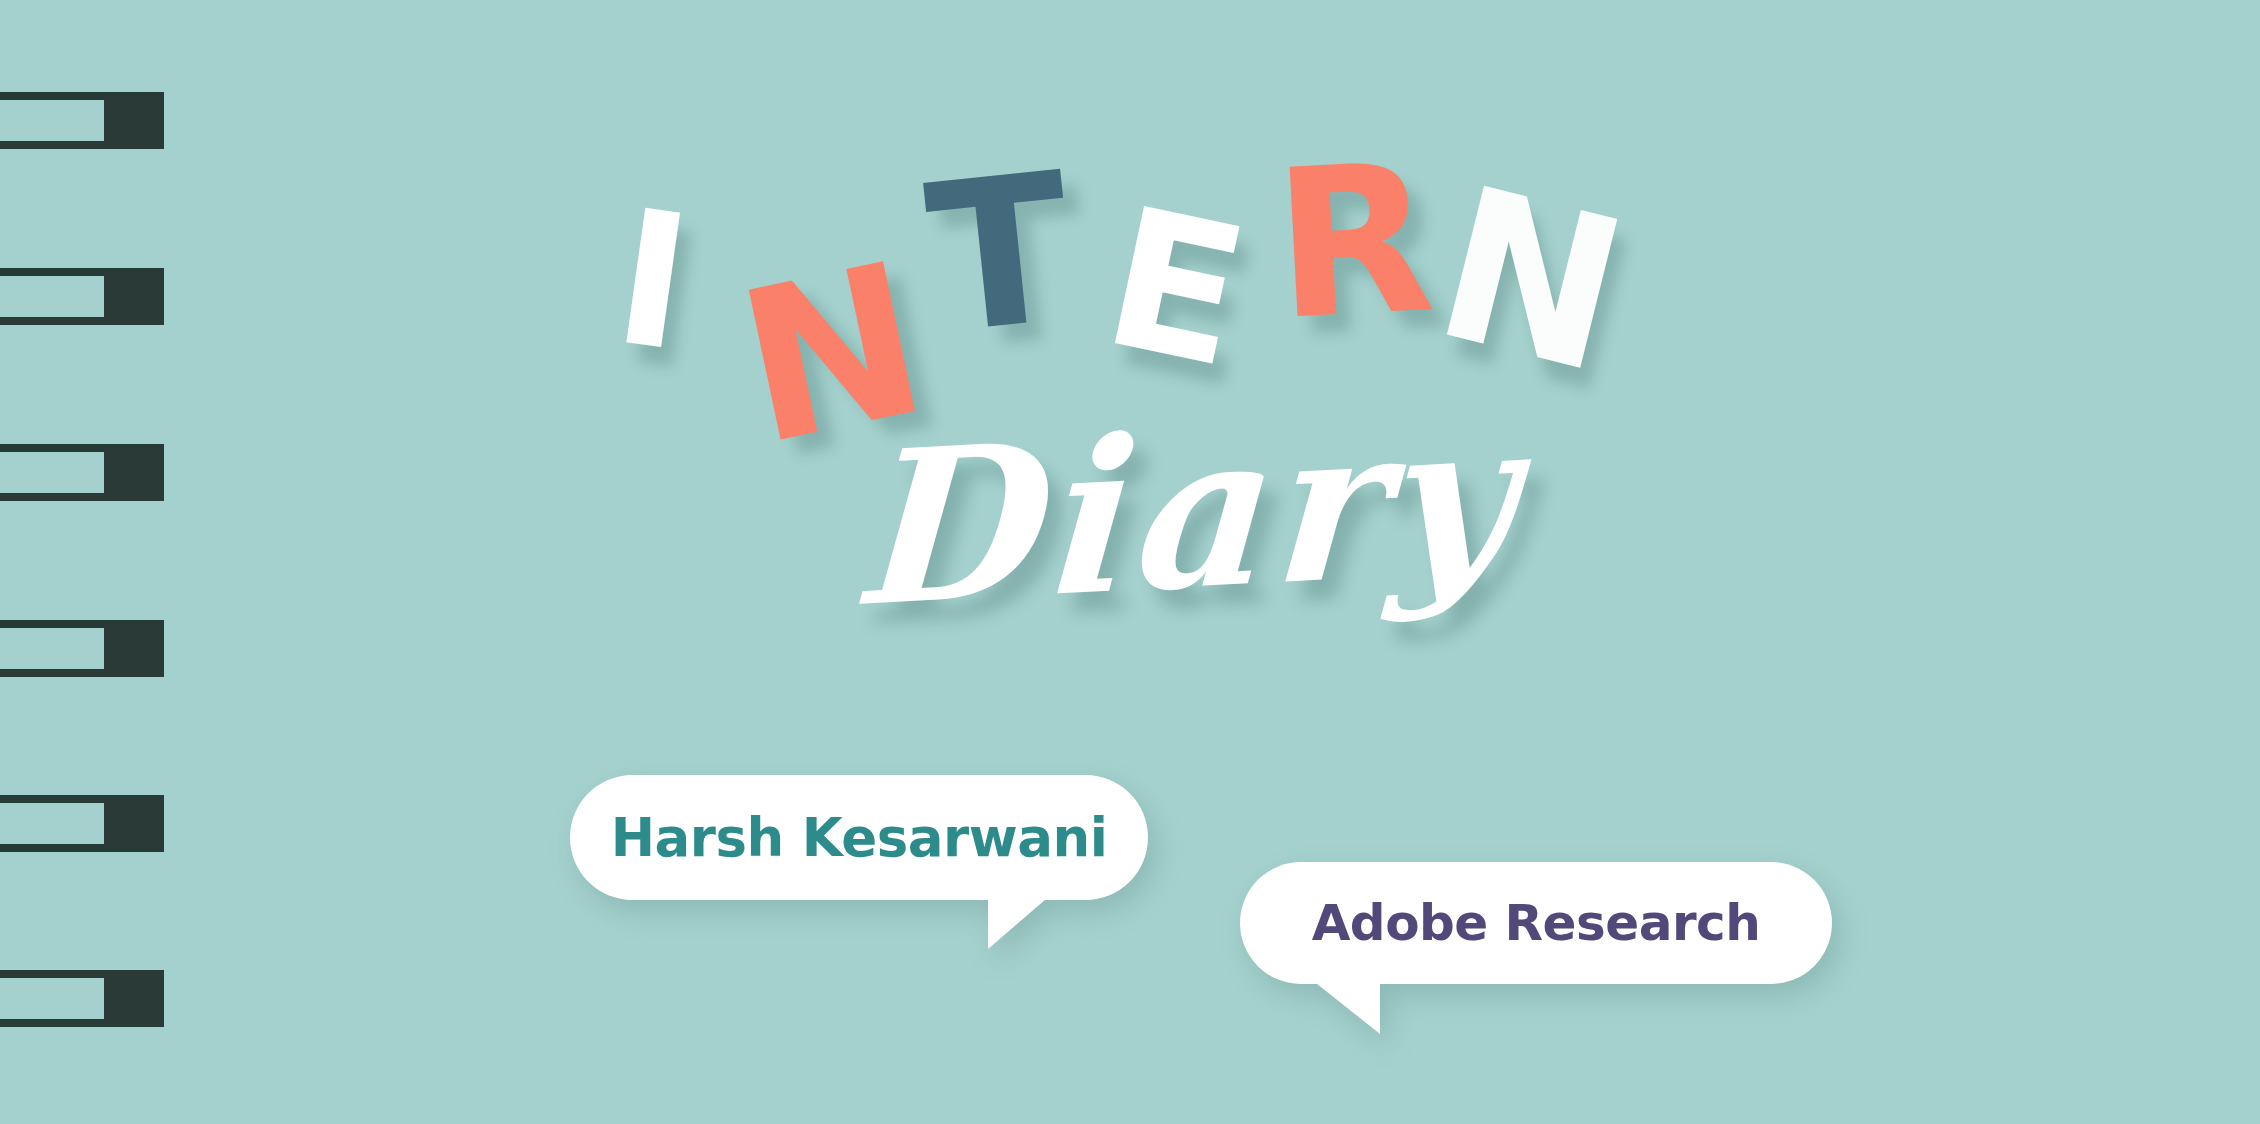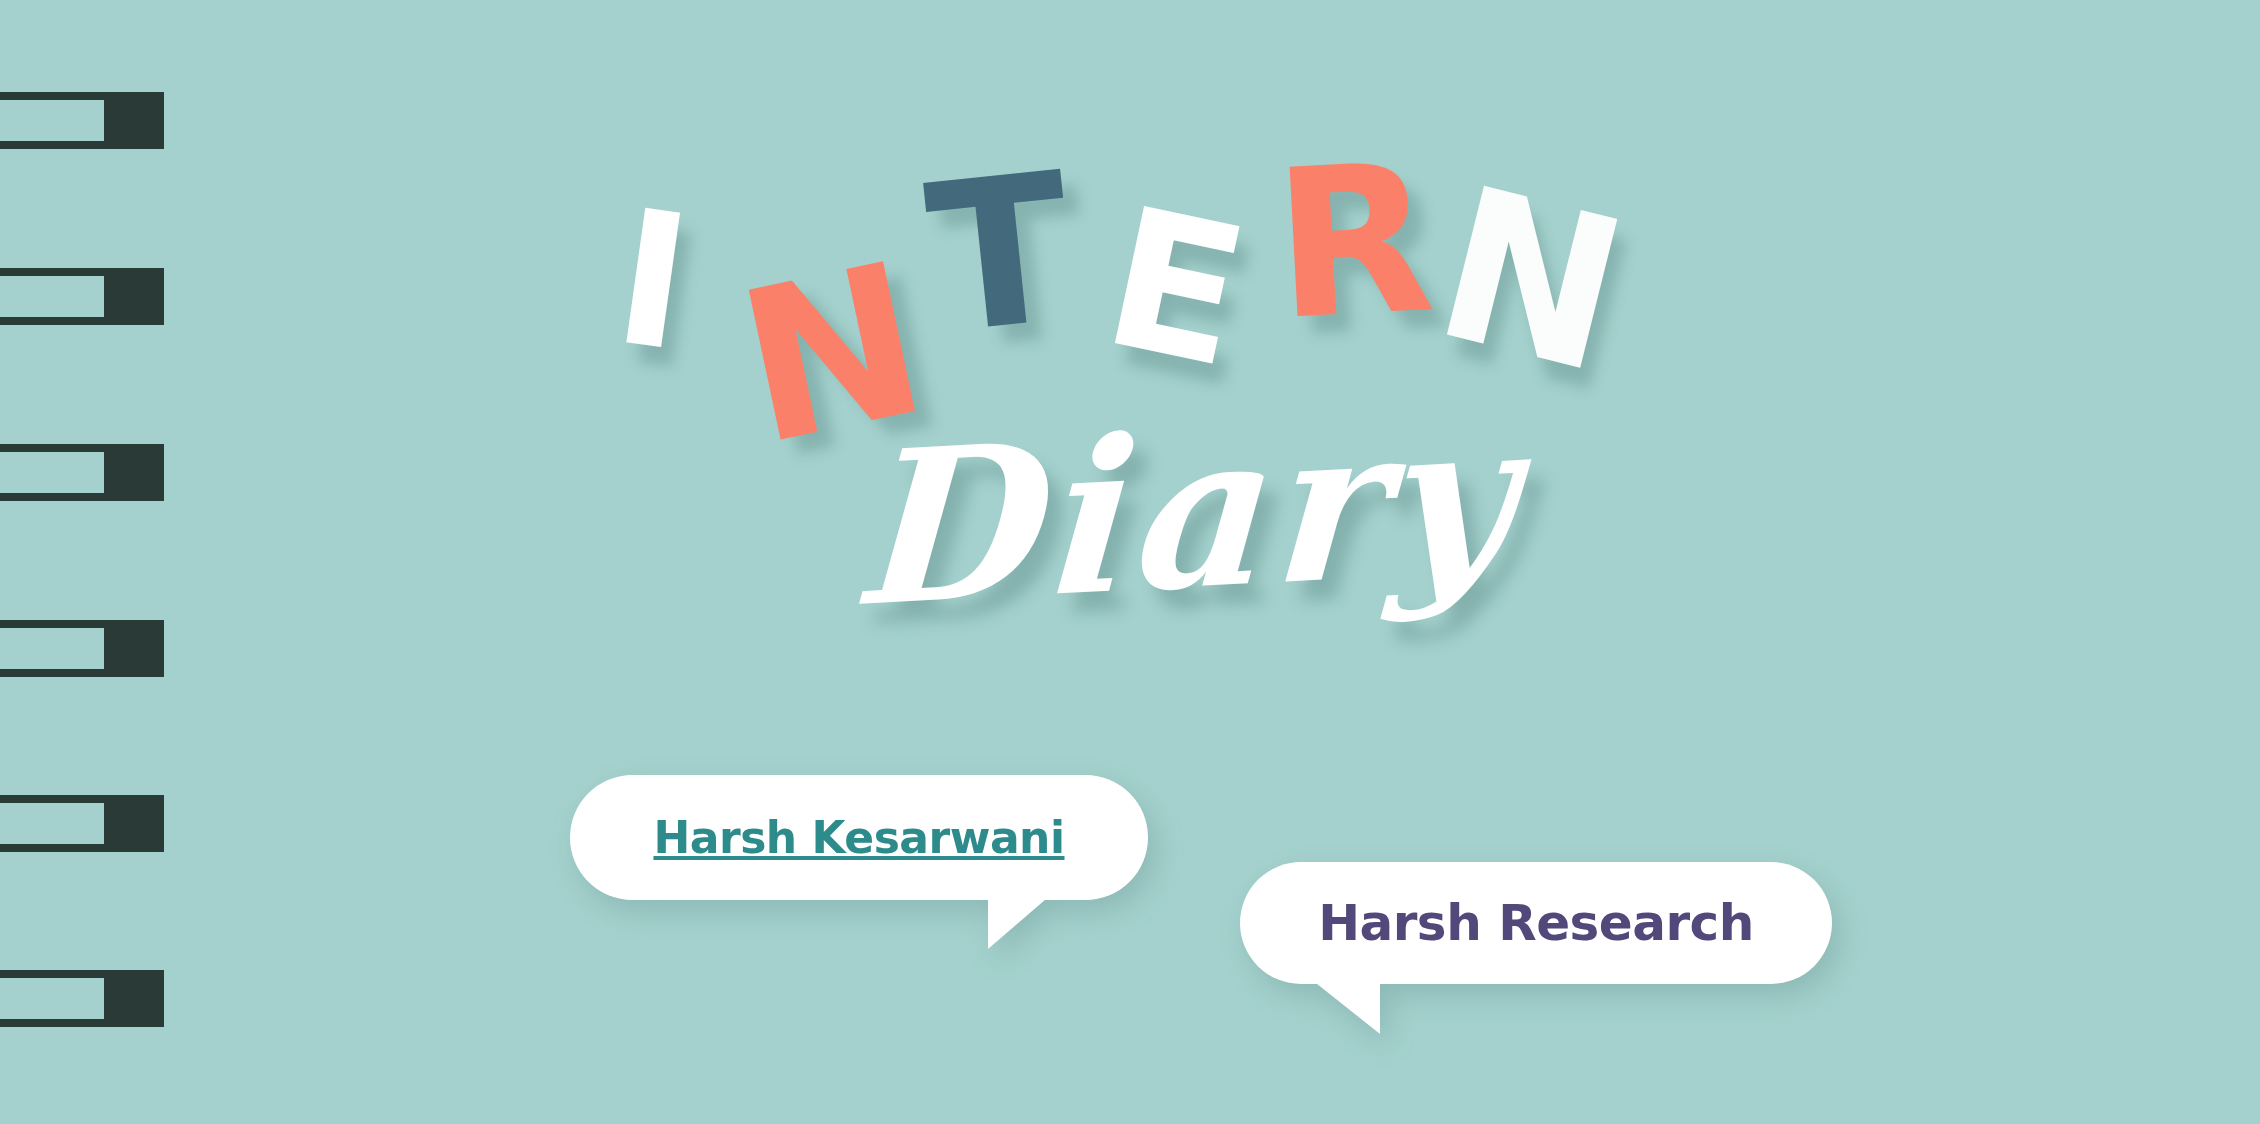--- a/index.html
+++ b/index.html
@@ -109,9 +109,8 @@
     height: 125px;
   }
   #bubble-name .label {
-    font-size: 44px;
+    font-size: 53px;
     color: #2e8b8b;
-    text-decoration: underline;
   }
   #bubble-name .tail2 {
     position: absolute;

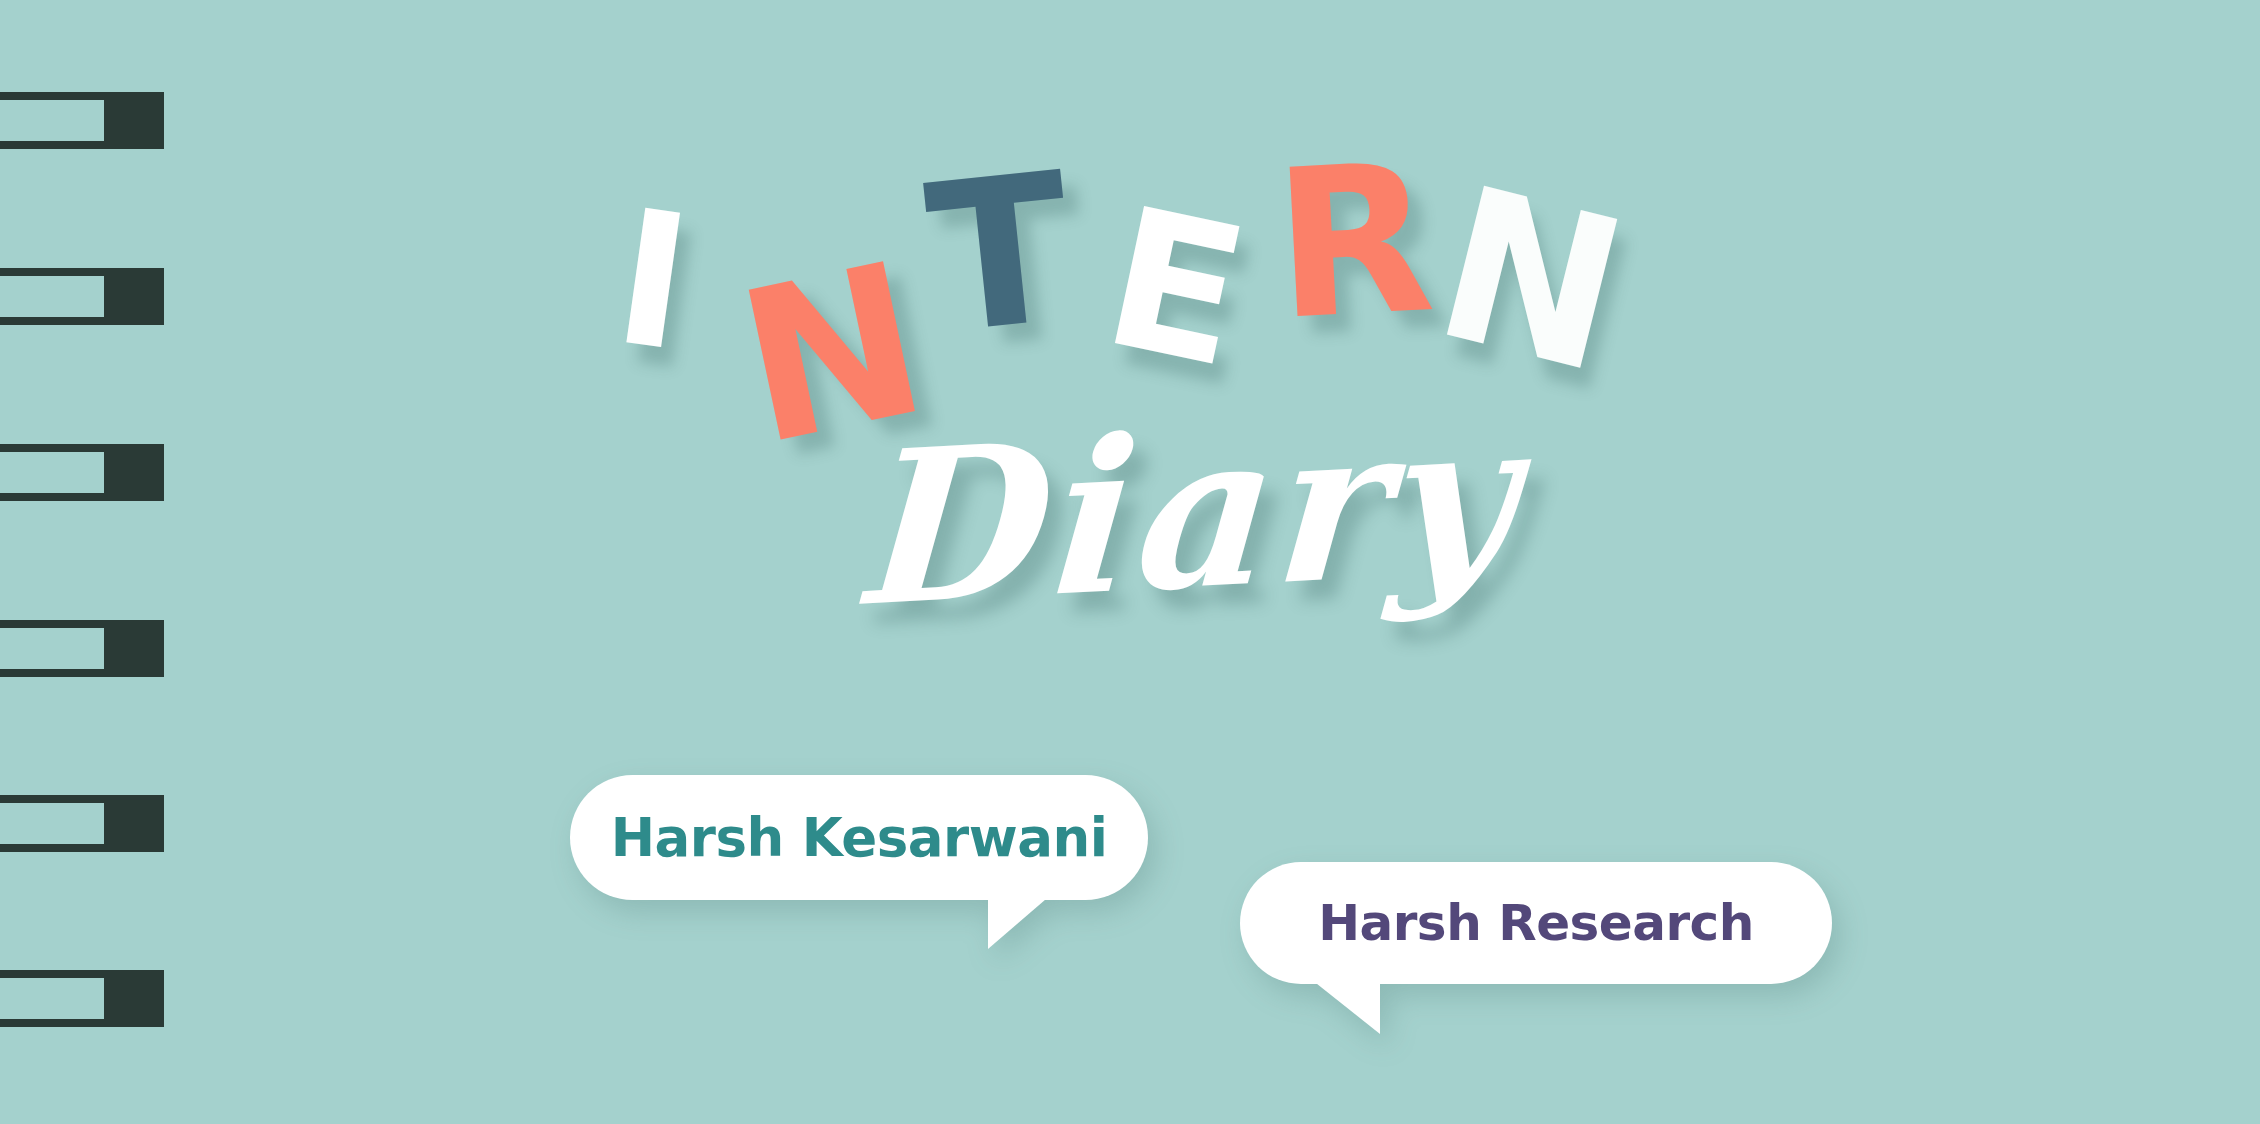--- a/index.html
+++ b/index.html
@@ -184,7 +184,7 @@
   </div>
 
   <div class="bubble" id="bubble-org">
-    <span class="label">Harsh Research</span>
+    <span class="label">Adobe Research</span>
     <span class="tail2"></span>
   </div>
 

